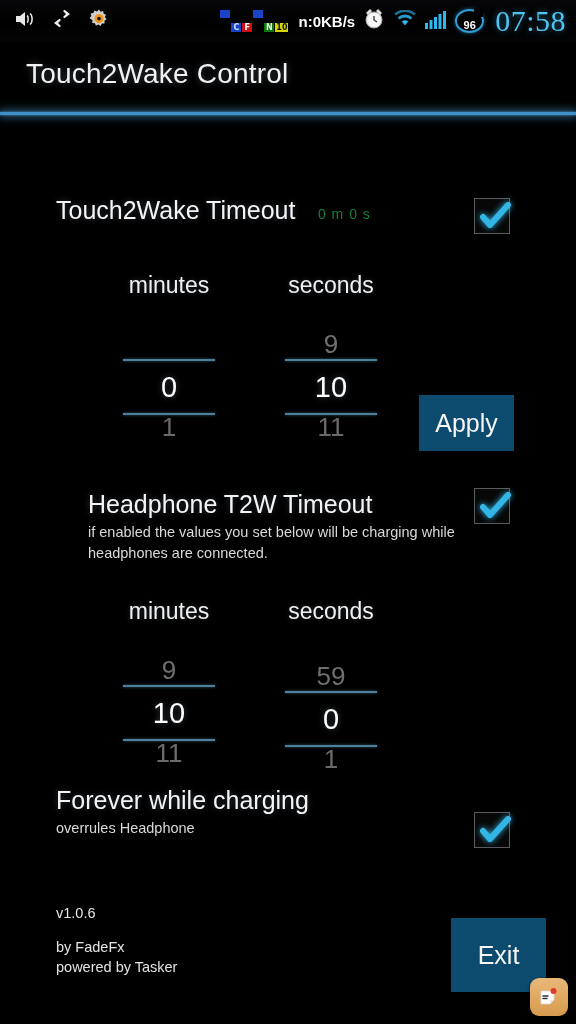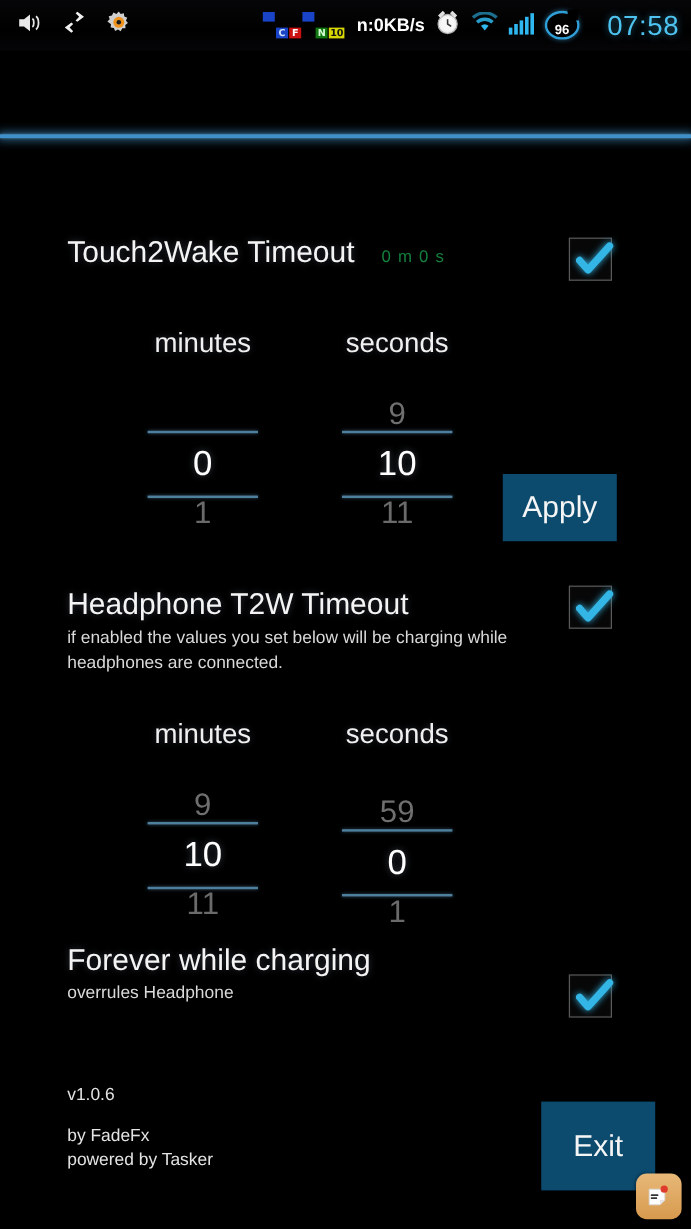--- a/index.html
+++ b/index.html
@@ -51,8 +51,8 @@
     font-family:"Liberation Sans", sans-serif;
   }
   .clock {
-    color:#4ec3f0; font-size:23px; font-weight:400; letter-spacing:.5px;
-    font-family:Liberation Sans, sans-serif; margin-left:16px;
+    color:#4ec3f0; font-size:30px; font-weight:400; letter-spacing:.5px;
+    font-family:Liberation Serif, serif; margin-left:4px;
     text-shadow:0 0 6px rgba(70,190,240,.55);
   }
 

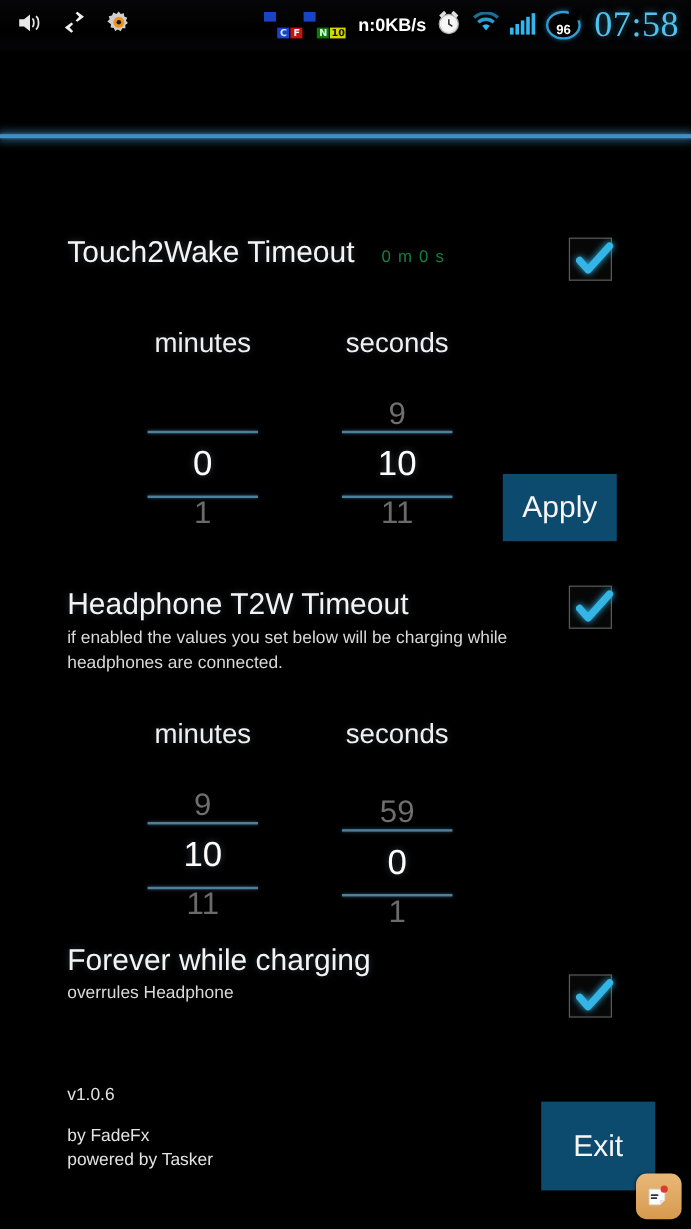--- a/index.html
+++ b/index.html
@@ -206,6 +206,9 @@
     </div>
   </div>
 
+  <div class="title-bar">
+    <div class="app-title">Touch2Wake Control</div>
+  </div>
   <div class="title-rule"></div>
 
   <div class="section-head" style="top:196px;">

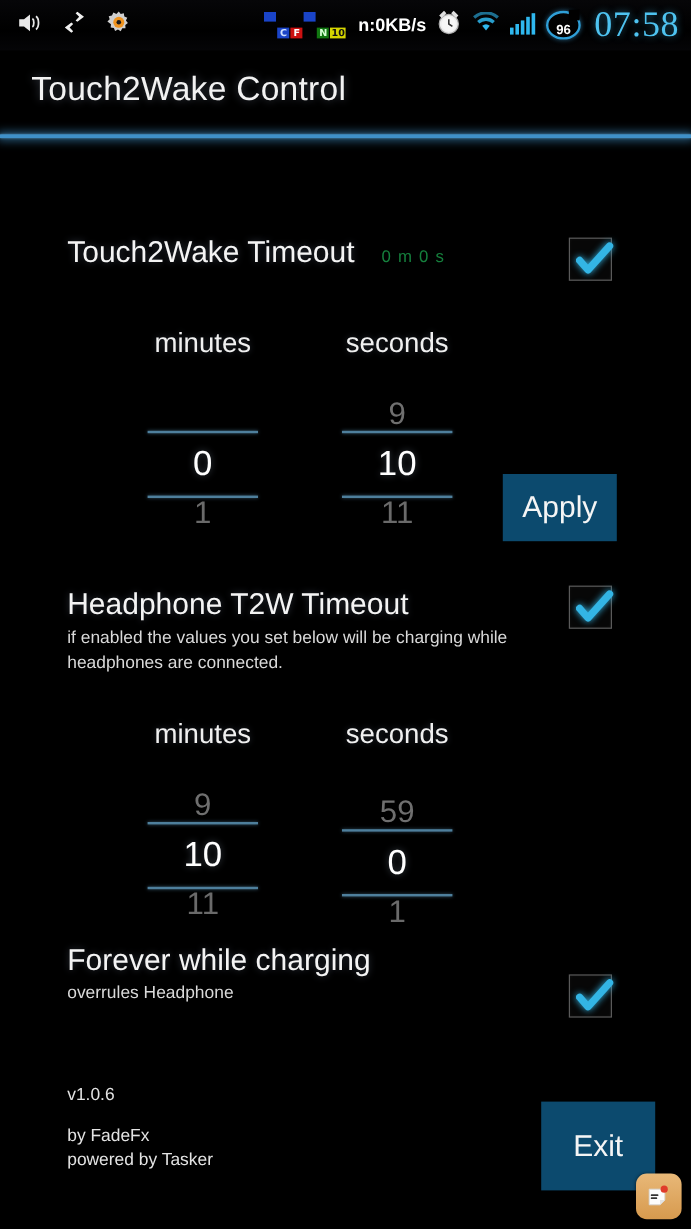--- a/index.html
+++ b/index.html
@@ -242,7 +242,7 @@
 
   <button class="btn" style="left:419px; top:395px; width:95px; height:56px;">Apply</button>
 
-  <div class="section-head" style="top:490px;">
+  <div class="section-head" style="top:490px;margin-left:32px;">
     <div class="sec-title">Headphone T2W Timeout</div>
     <div class="sec-sub">if enabled the values you set below will be charging while headphones are connected.</div>
   </div>

